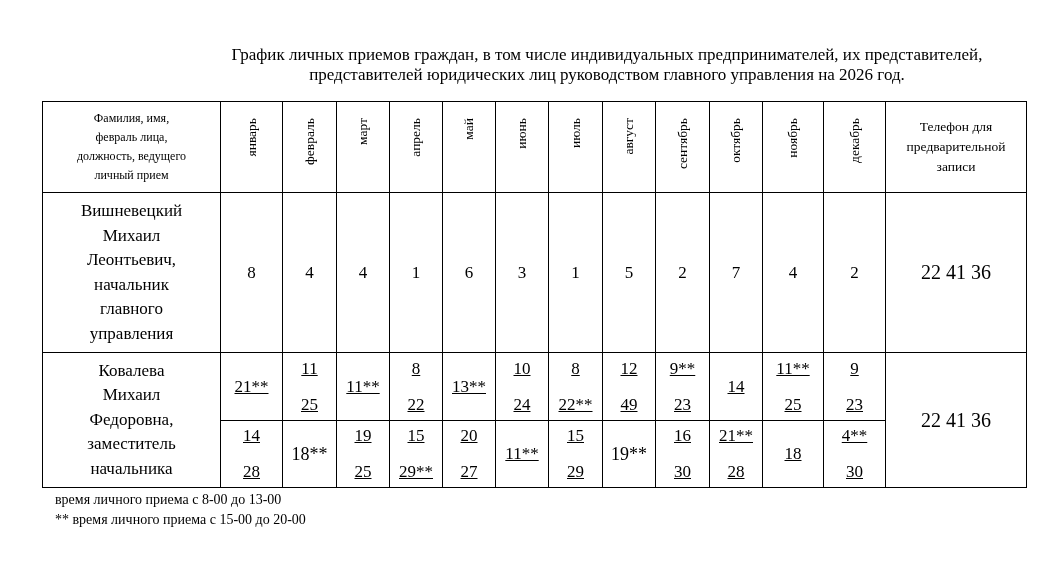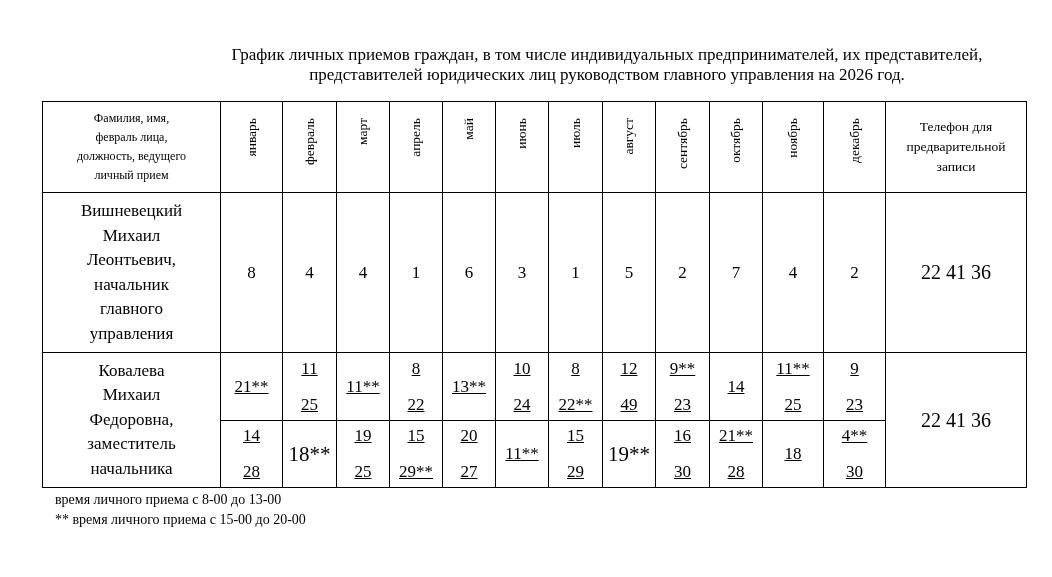--- a/index.html
+++ b/index.html
@@ -92,7 +92,7 @@
     td.day-multi span + span { margin-top: 18px; }
     td.day-center {
       vertical-align: middle;
-      font-size: 21px;
+      font-size: 18px;
     }
     td.phone {
       font-size: 20px;

